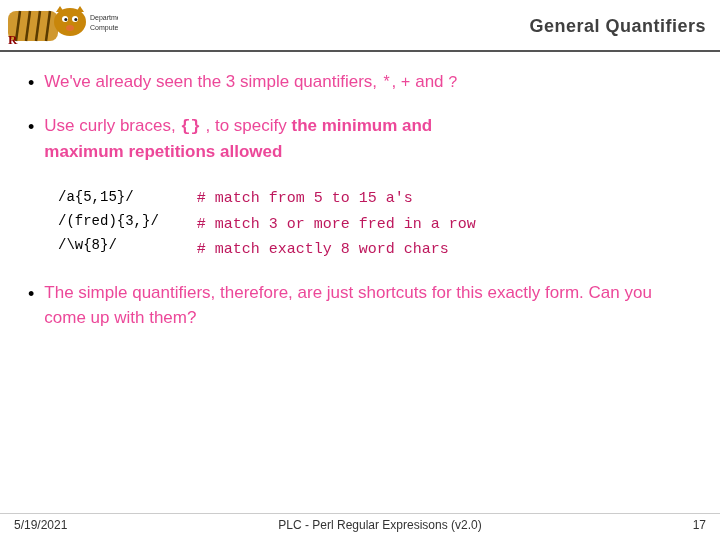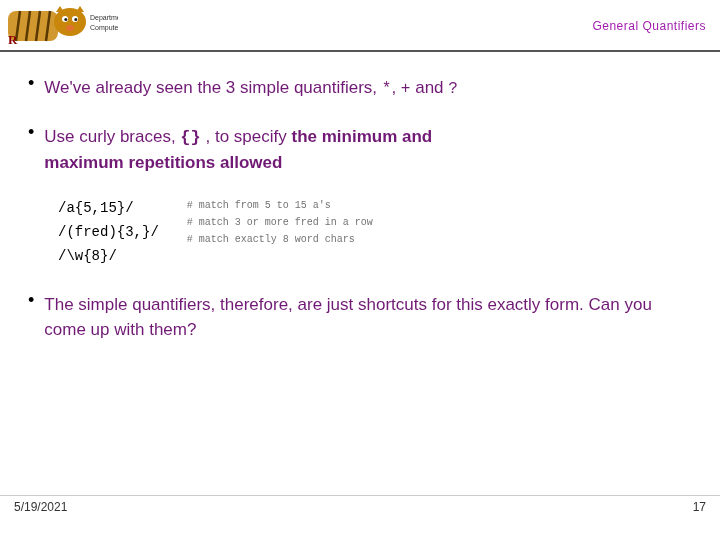--- a/index.html
+++ b/index.html
@@ -27,9 +27,9 @@
     }
     
     #header-title {
-      font-size: 12px;
-      font-weight: normal;
-      color: #a21caf;
+      font-size: 18px;
+      font-weight: bold;
+      color: #404040;
       letter-spacing: 0.5px;
     }
 

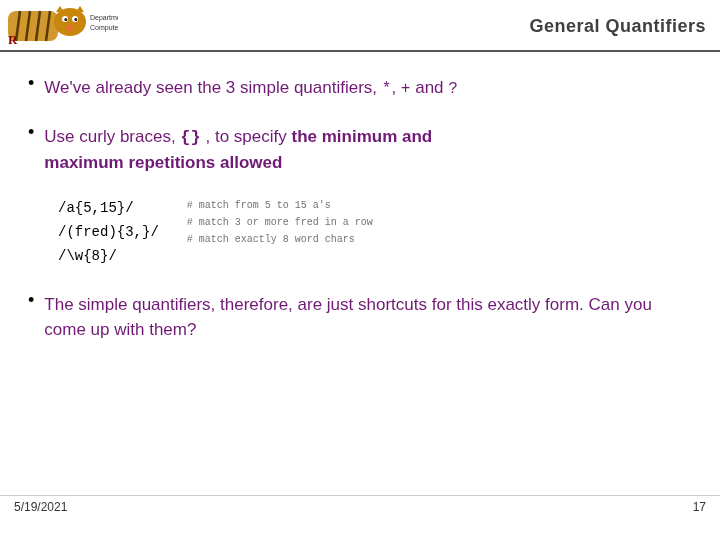--- a/index.html
+++ b/index.html
@@ -53,8 +53,7 @@
     .bullet-text {
       font-size: 17px;
       line-height: 1.45;
-      color: #701a75;
-      margin-top: 6px;
+      color: #ec4899;
     }
     .mono {
       font-family: 'Courier New', Courier, monospace;

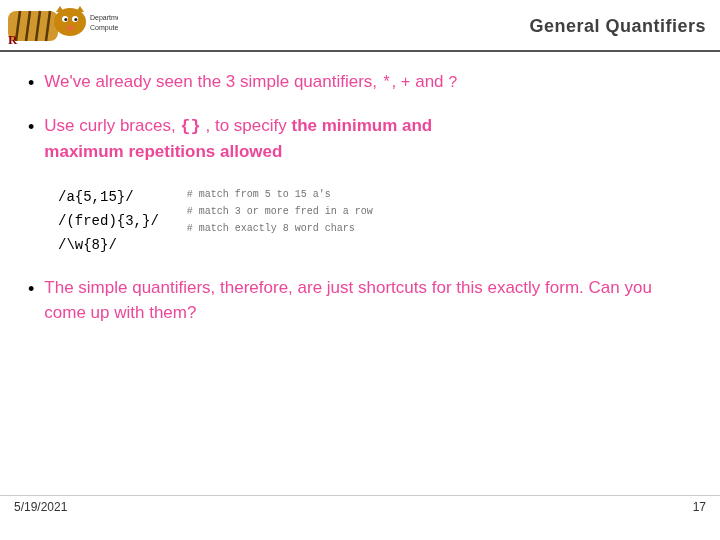--- a/index.html
+++ b/index.html
@@ -72,7 +72,7 @@
     #code-block {
       margin: 22px 20px 18px 30px;
       display: flex;
-      gap: 28px;
+      gap: 38px;
     }
     #code-left {
       font-family: 'Courier New', Courier, monospace;

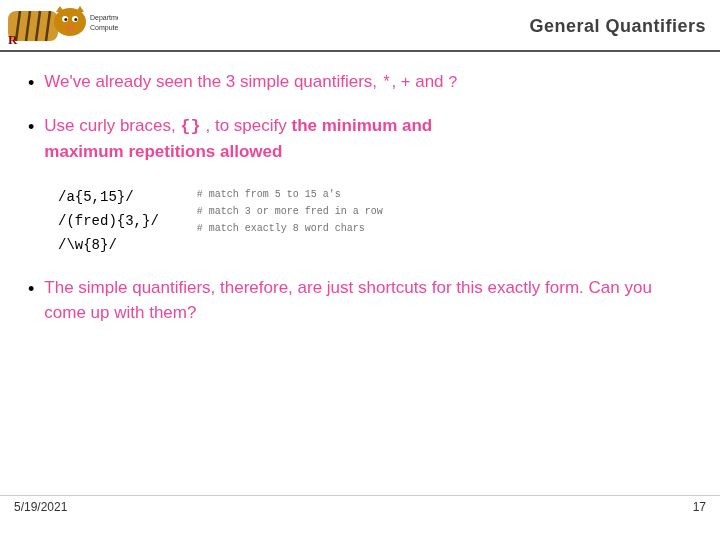--- a/index.html
+++ b/index.html
@@ -83,9 +83,9 @@
     }
     #code-right {
       font-family: 'Courier New', Courier, monospace;
-      font-size: 10px;
+      font-size: 15px;
       line-height: 1.7;
-      color: #737373;
+      color: #be185d;
       white-space: pre;
     }
 

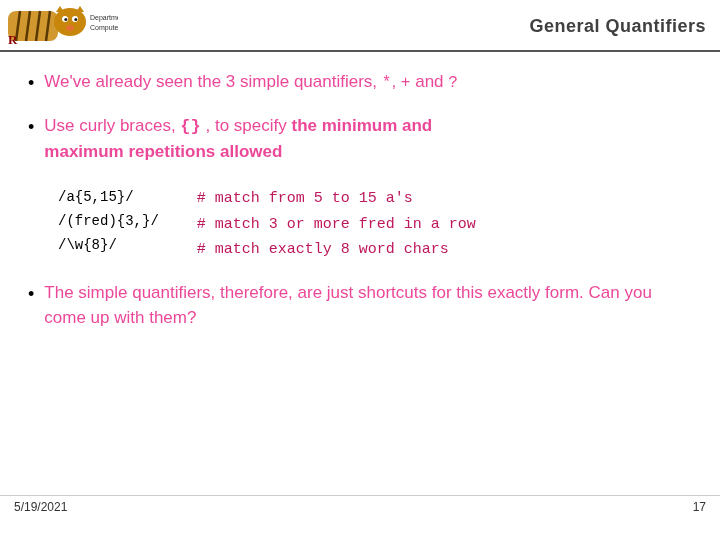--- a/index.html
+++ b/index.html
@@ -97,7 +97,7 @@
       right: 0;
       display: flex;
       justify-content: space-between;
-      padding: 18px 14px;
+      padding: 0 14px;
       font-size: 12px;
       color: #333;
       border-top: 1px solid #ccc;

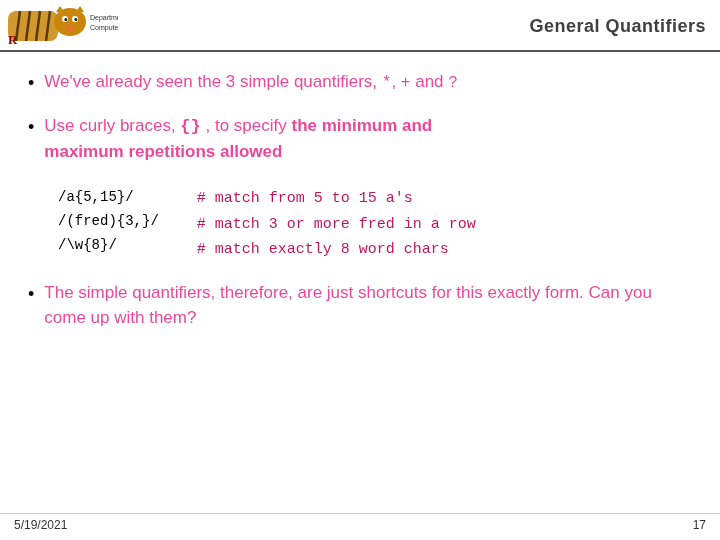--- a/index.html
+++ b/index.html
@@ -178,6 +178,7 @@
 
 <div id="footer">
   <span>5/19/2021</span>
+  <span>PLC - Perl Regular Expresisons  (v2.0)</span>
   <span>17</span>
 </div>
 

